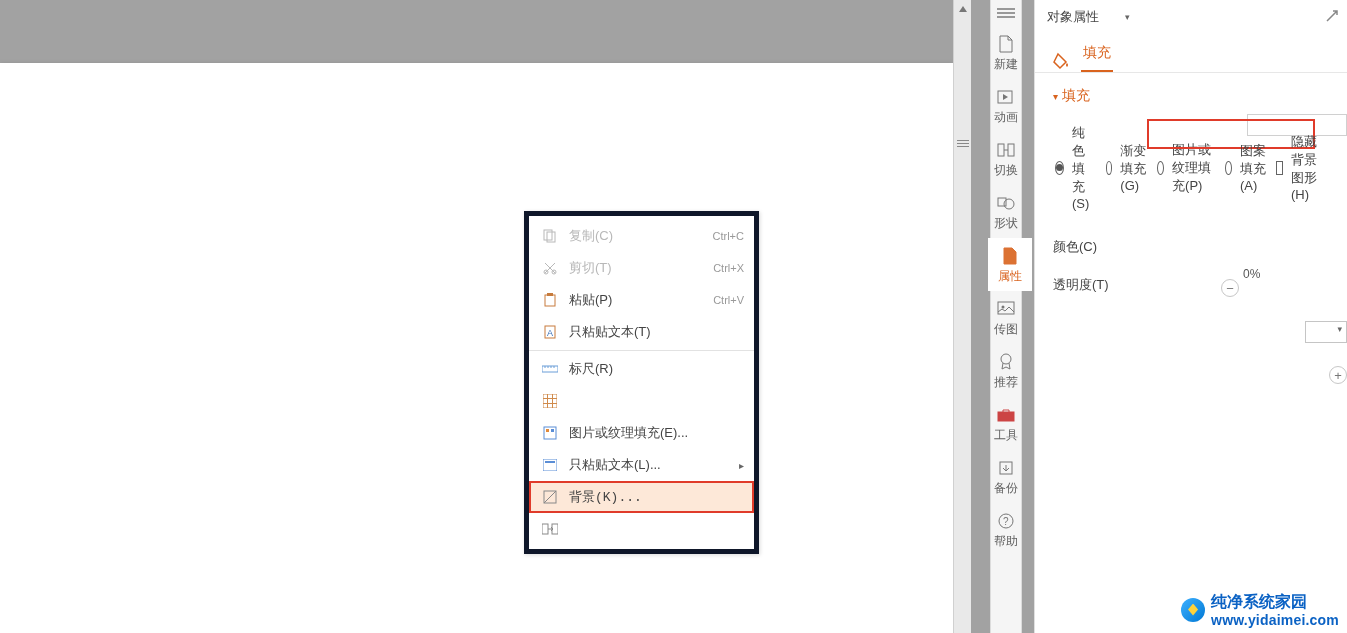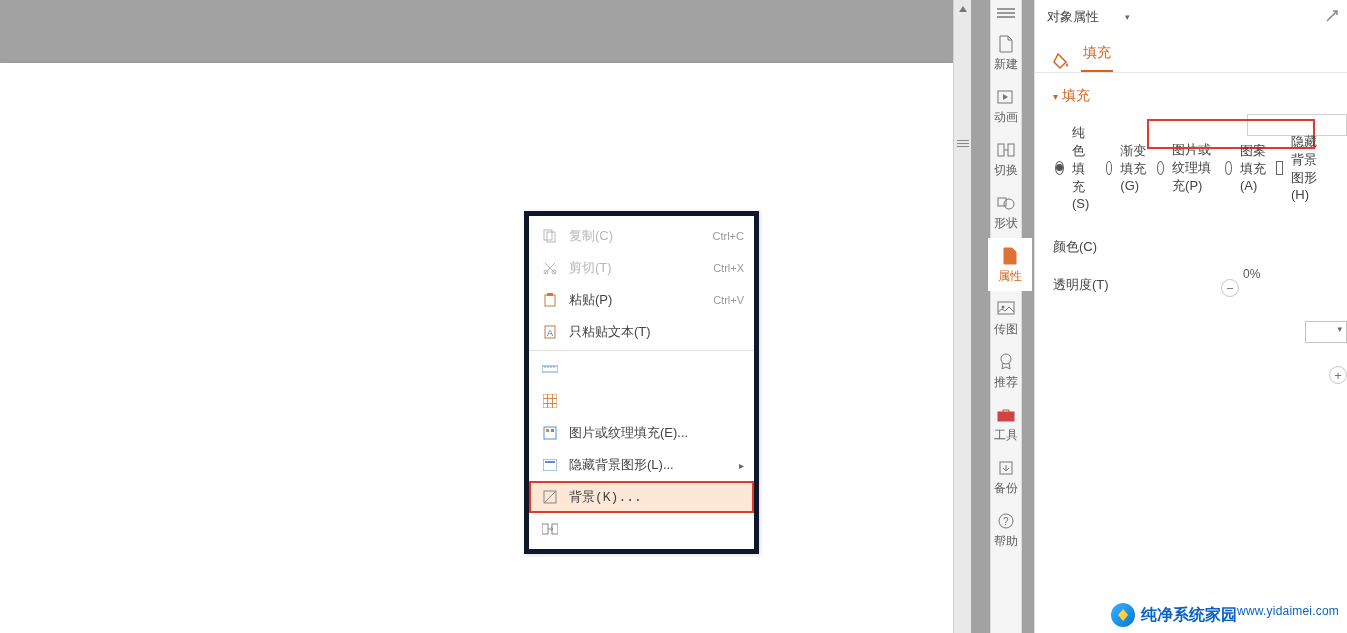--- a/index.html
+++ b/index.html
@@ -323,6 +323,7 @@
           <path d="M3 3v2 M6 3v2 M9 3v2 M12 3v2" stroke="#6a9ed8"></path>
         </svg>
     </span>
+    <span class="label">标尺(R)</span>
   </div>
   <div class="menu-item">
     <span class="micon">

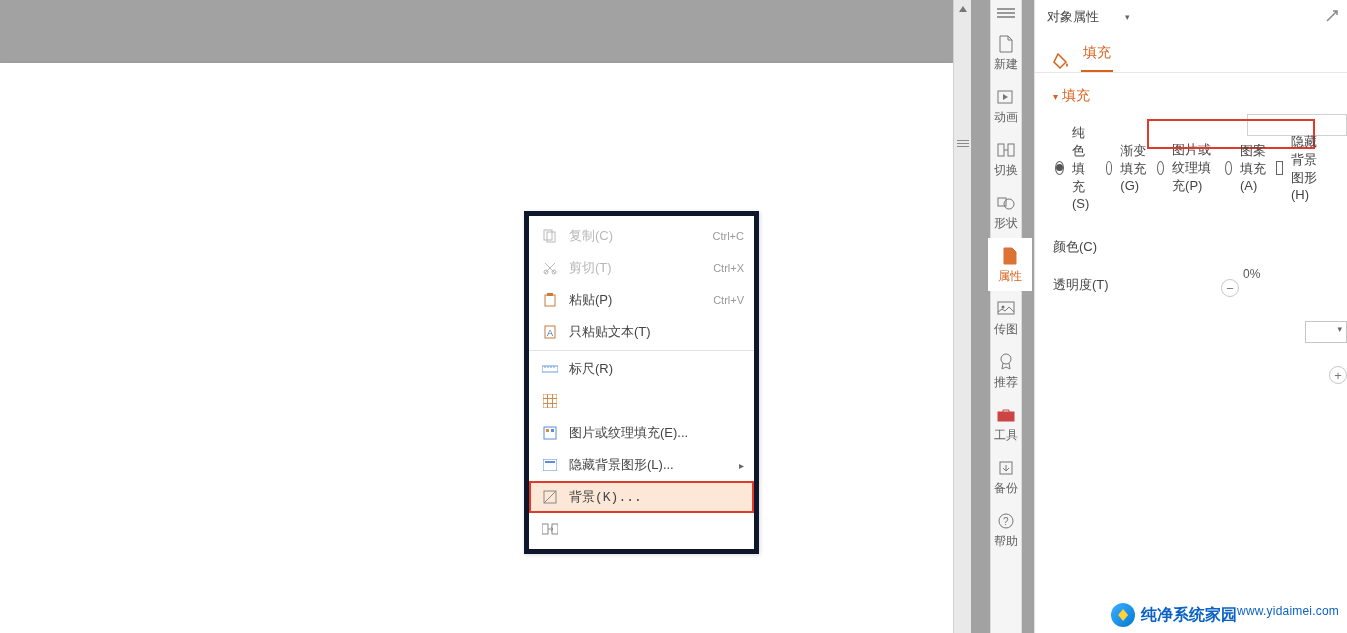--- a/index.html
+++ b/index.html
@@ -349,7 +349,7 @@
           <rect x="2" y="2" width="10" height="2" fill="#5b8ed6"></rect>
         </svg>
     </span>
-    <span class="label">隐藏背景图形(L)...</span>
+    <span class="label">只粘贴文本(L)...</span>
     <span class="subarrow">▸</span>
   </div>
   <div class="menu-item highlighted">

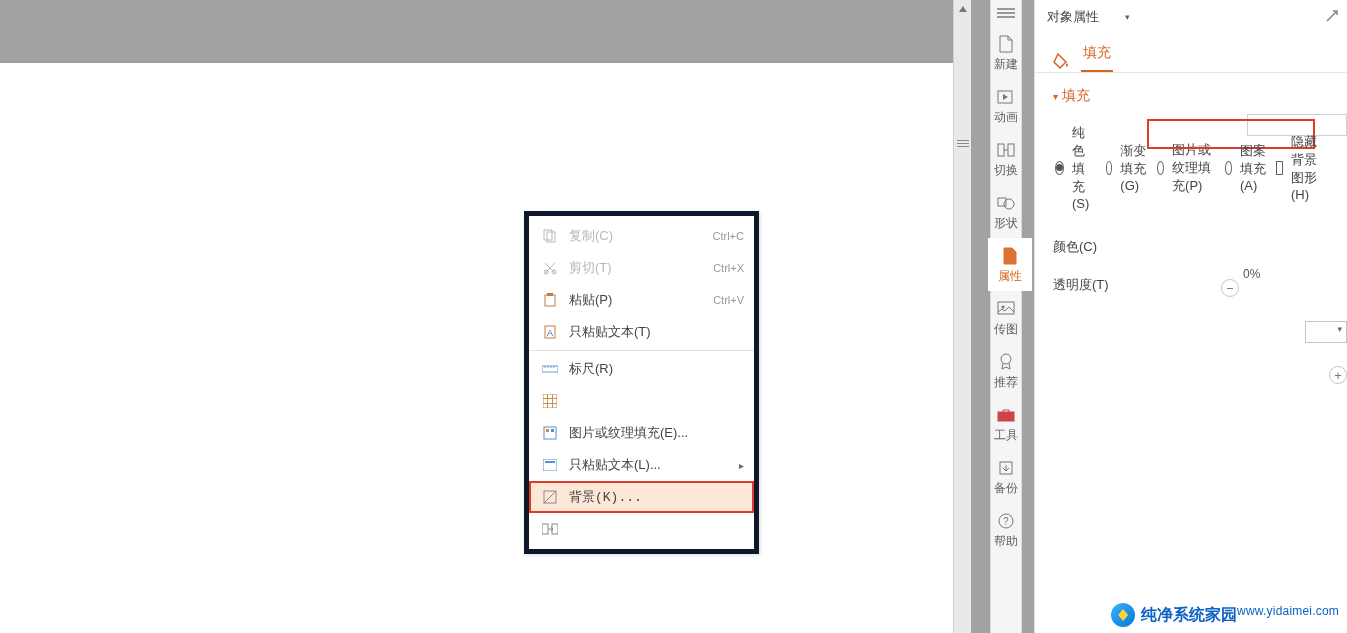--- a/index.html
+++ b/index.html
@@ -253,7 +253,7 @@
     }
     .watermark .wtext1 { font-weight:bold; color:#0b62c4; font-size:16px;}
     .watermark .wurl { font-size:12px; color:#0b62c4; display:block; line-height:1; letter-spacing:0.2px;}
-    .watermark .wcol { display:flex; flex-direction:row; }
+    .watermark .wcol { display:flex; flex-direction:column; }
   </style>
 </head>
 <body>

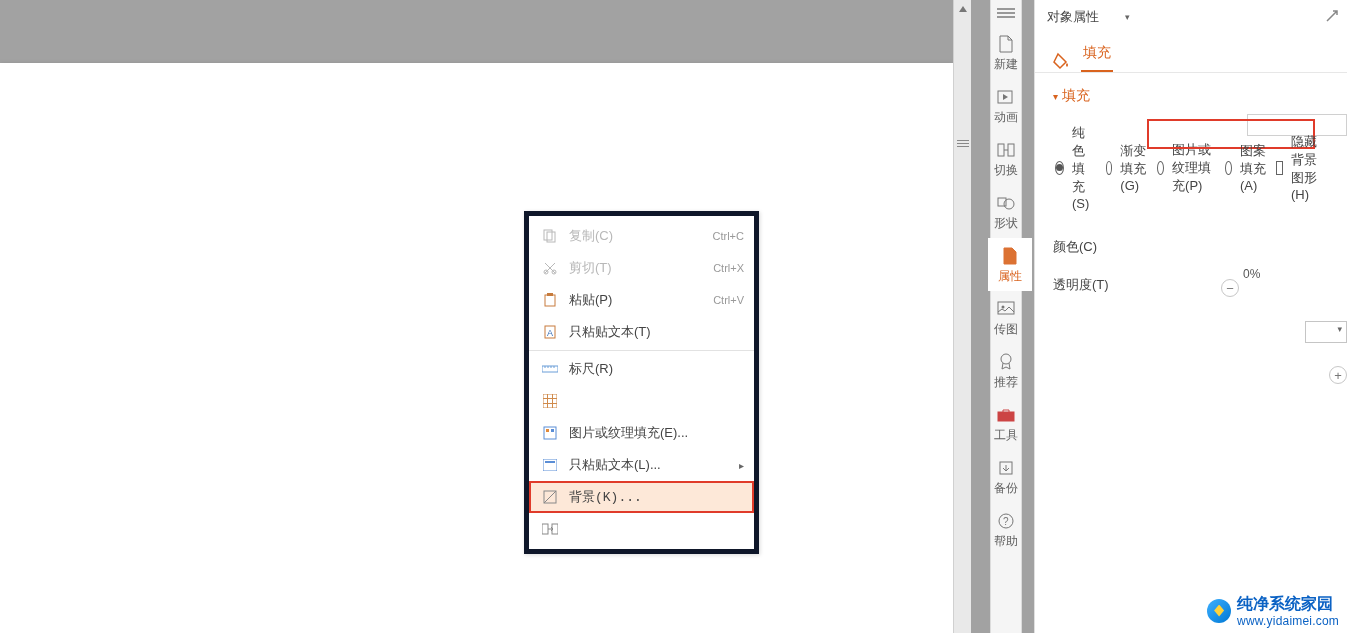--- a/index.html
+++ b/index.html
@@ -252,7 +252,7 @@
       clip-path: polygon(50% 0,100% 50%,50% 100%,0 50%);
     }
     .watermark .wtext1 { font-weight:bold; color:#0b62c4; font-size:16px;}
-    .watermark .wurl { font-size:12px; color:#0b62c4; display:block; line-height:1; letter-spacing:0.2px;}
+    .watermark .wurl { font-size:14px; color:#0b62c4; display:block; line-height:1; letter-spacing:0.2px;font-weight:bold;}
     .watermark .wcol { display:flex; flex-direction:column; }
   </style>
 </head>

